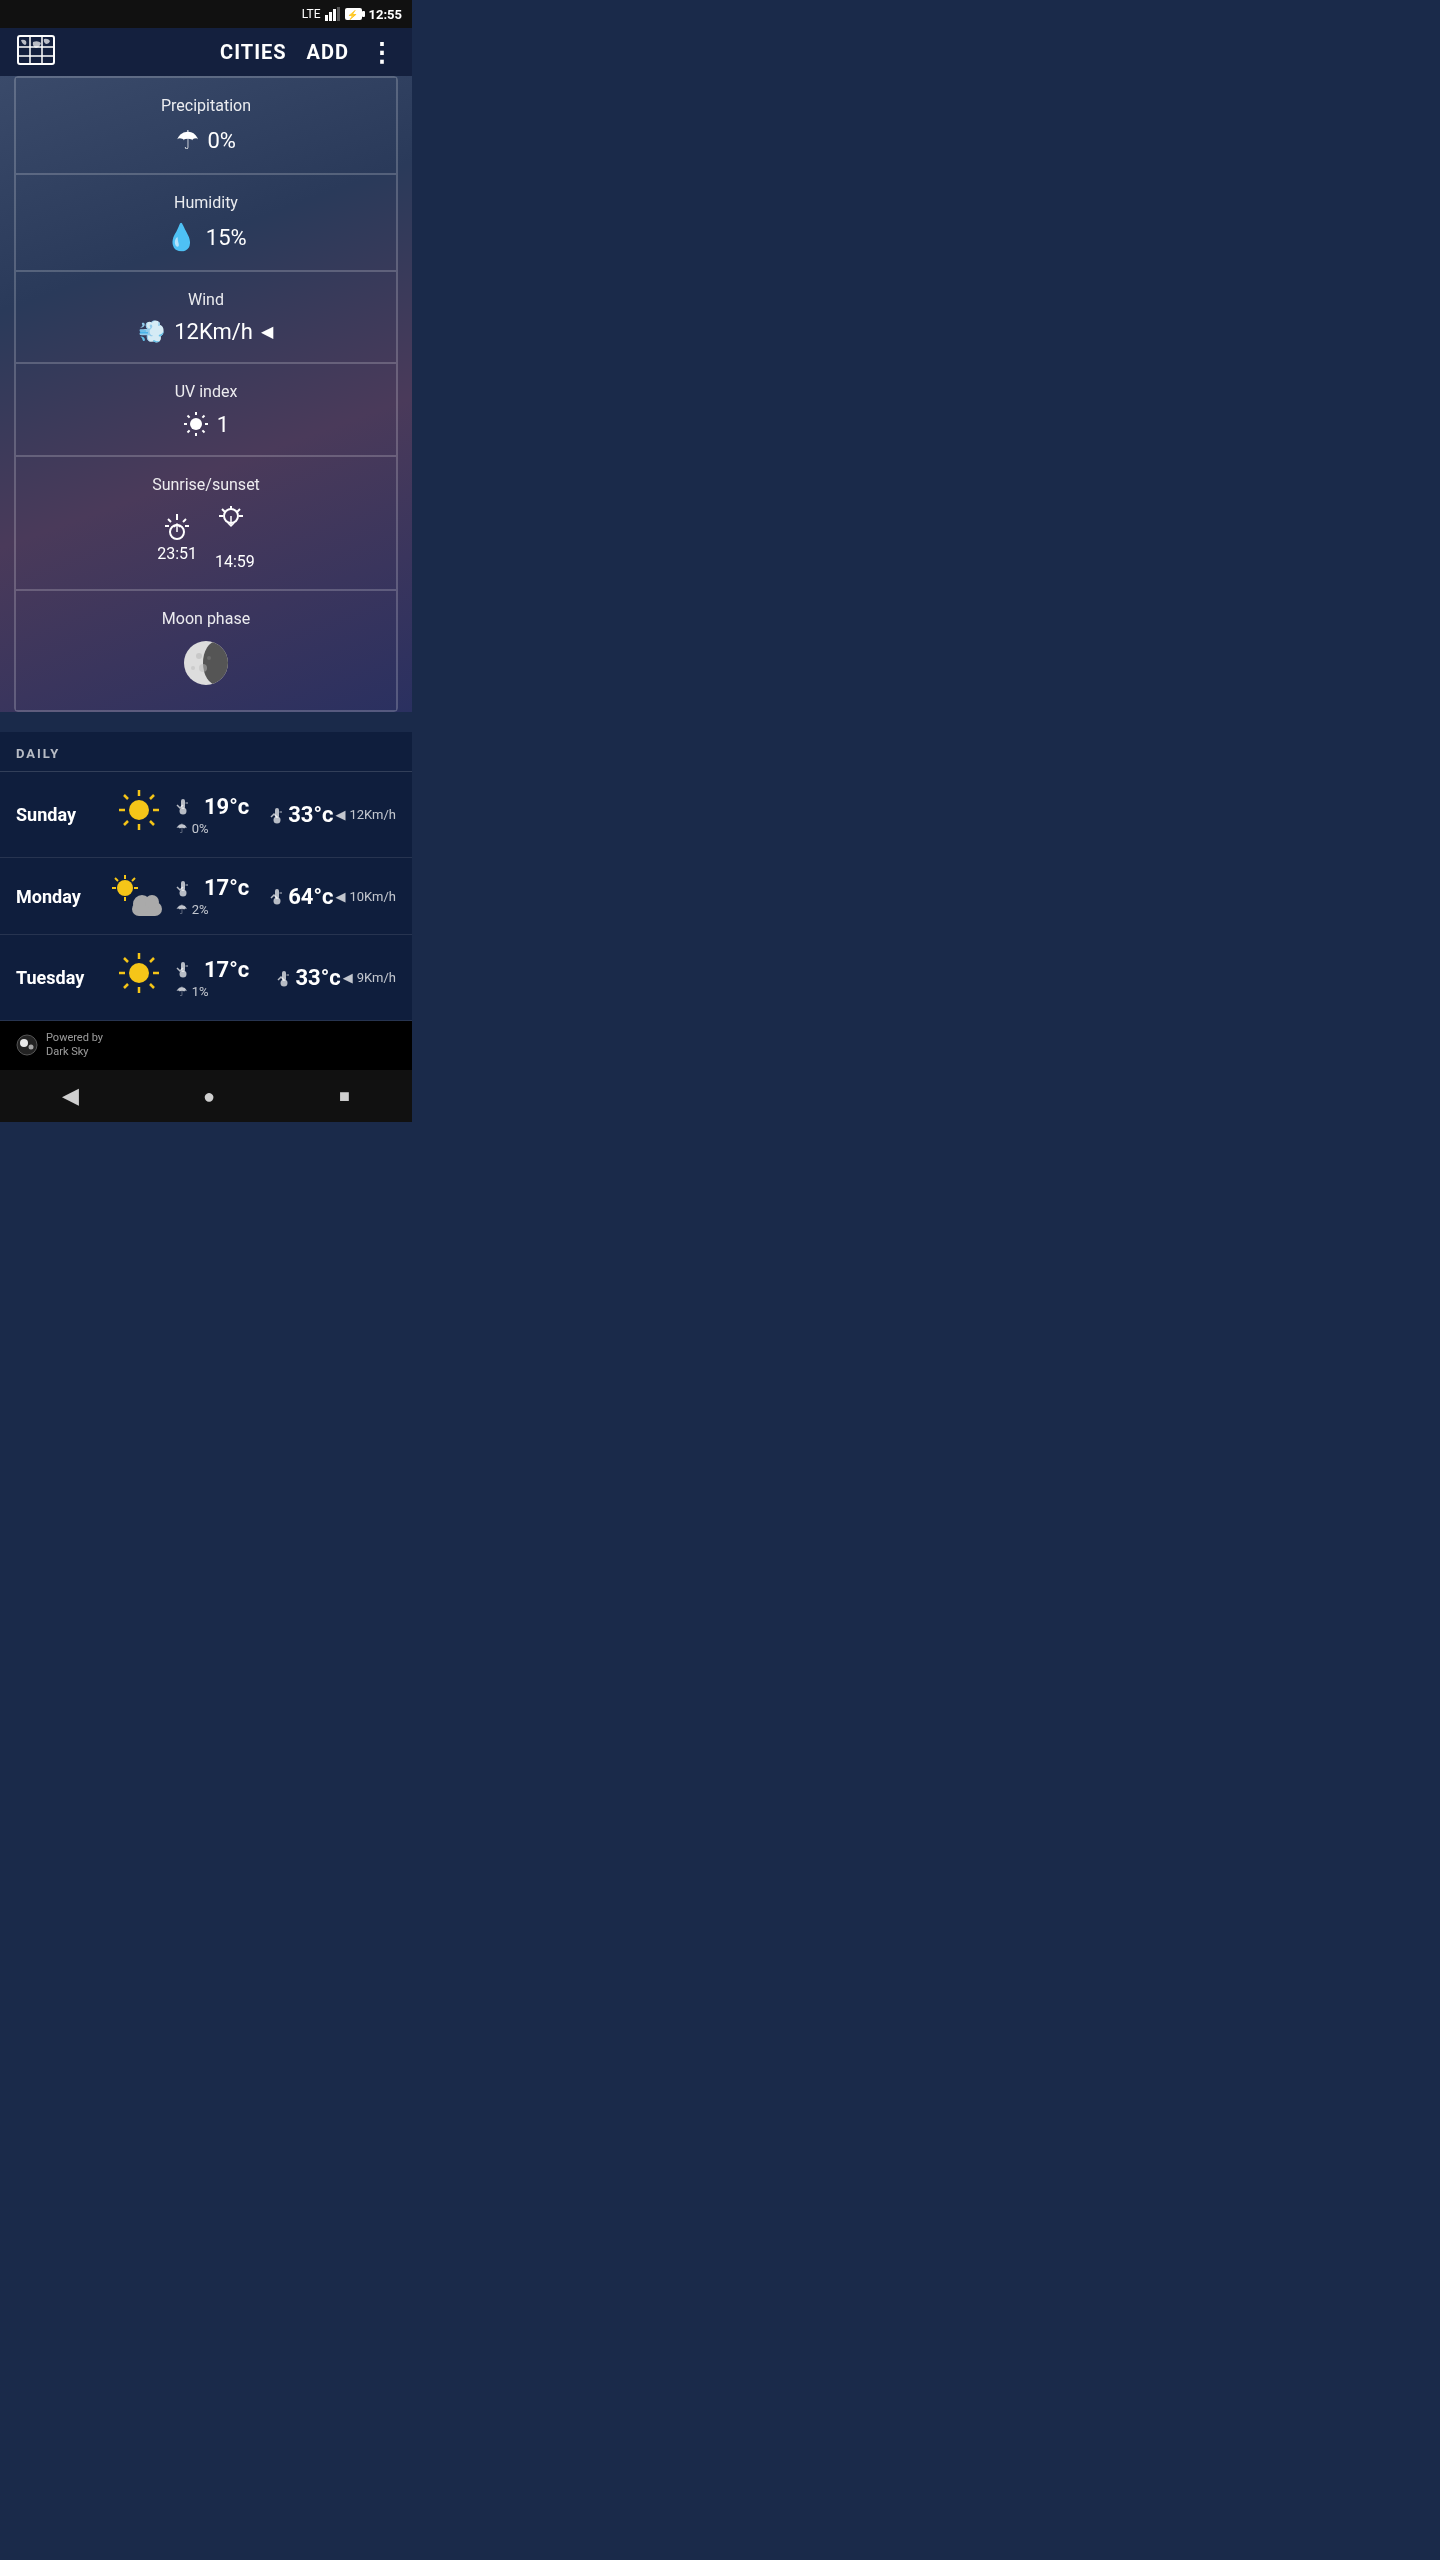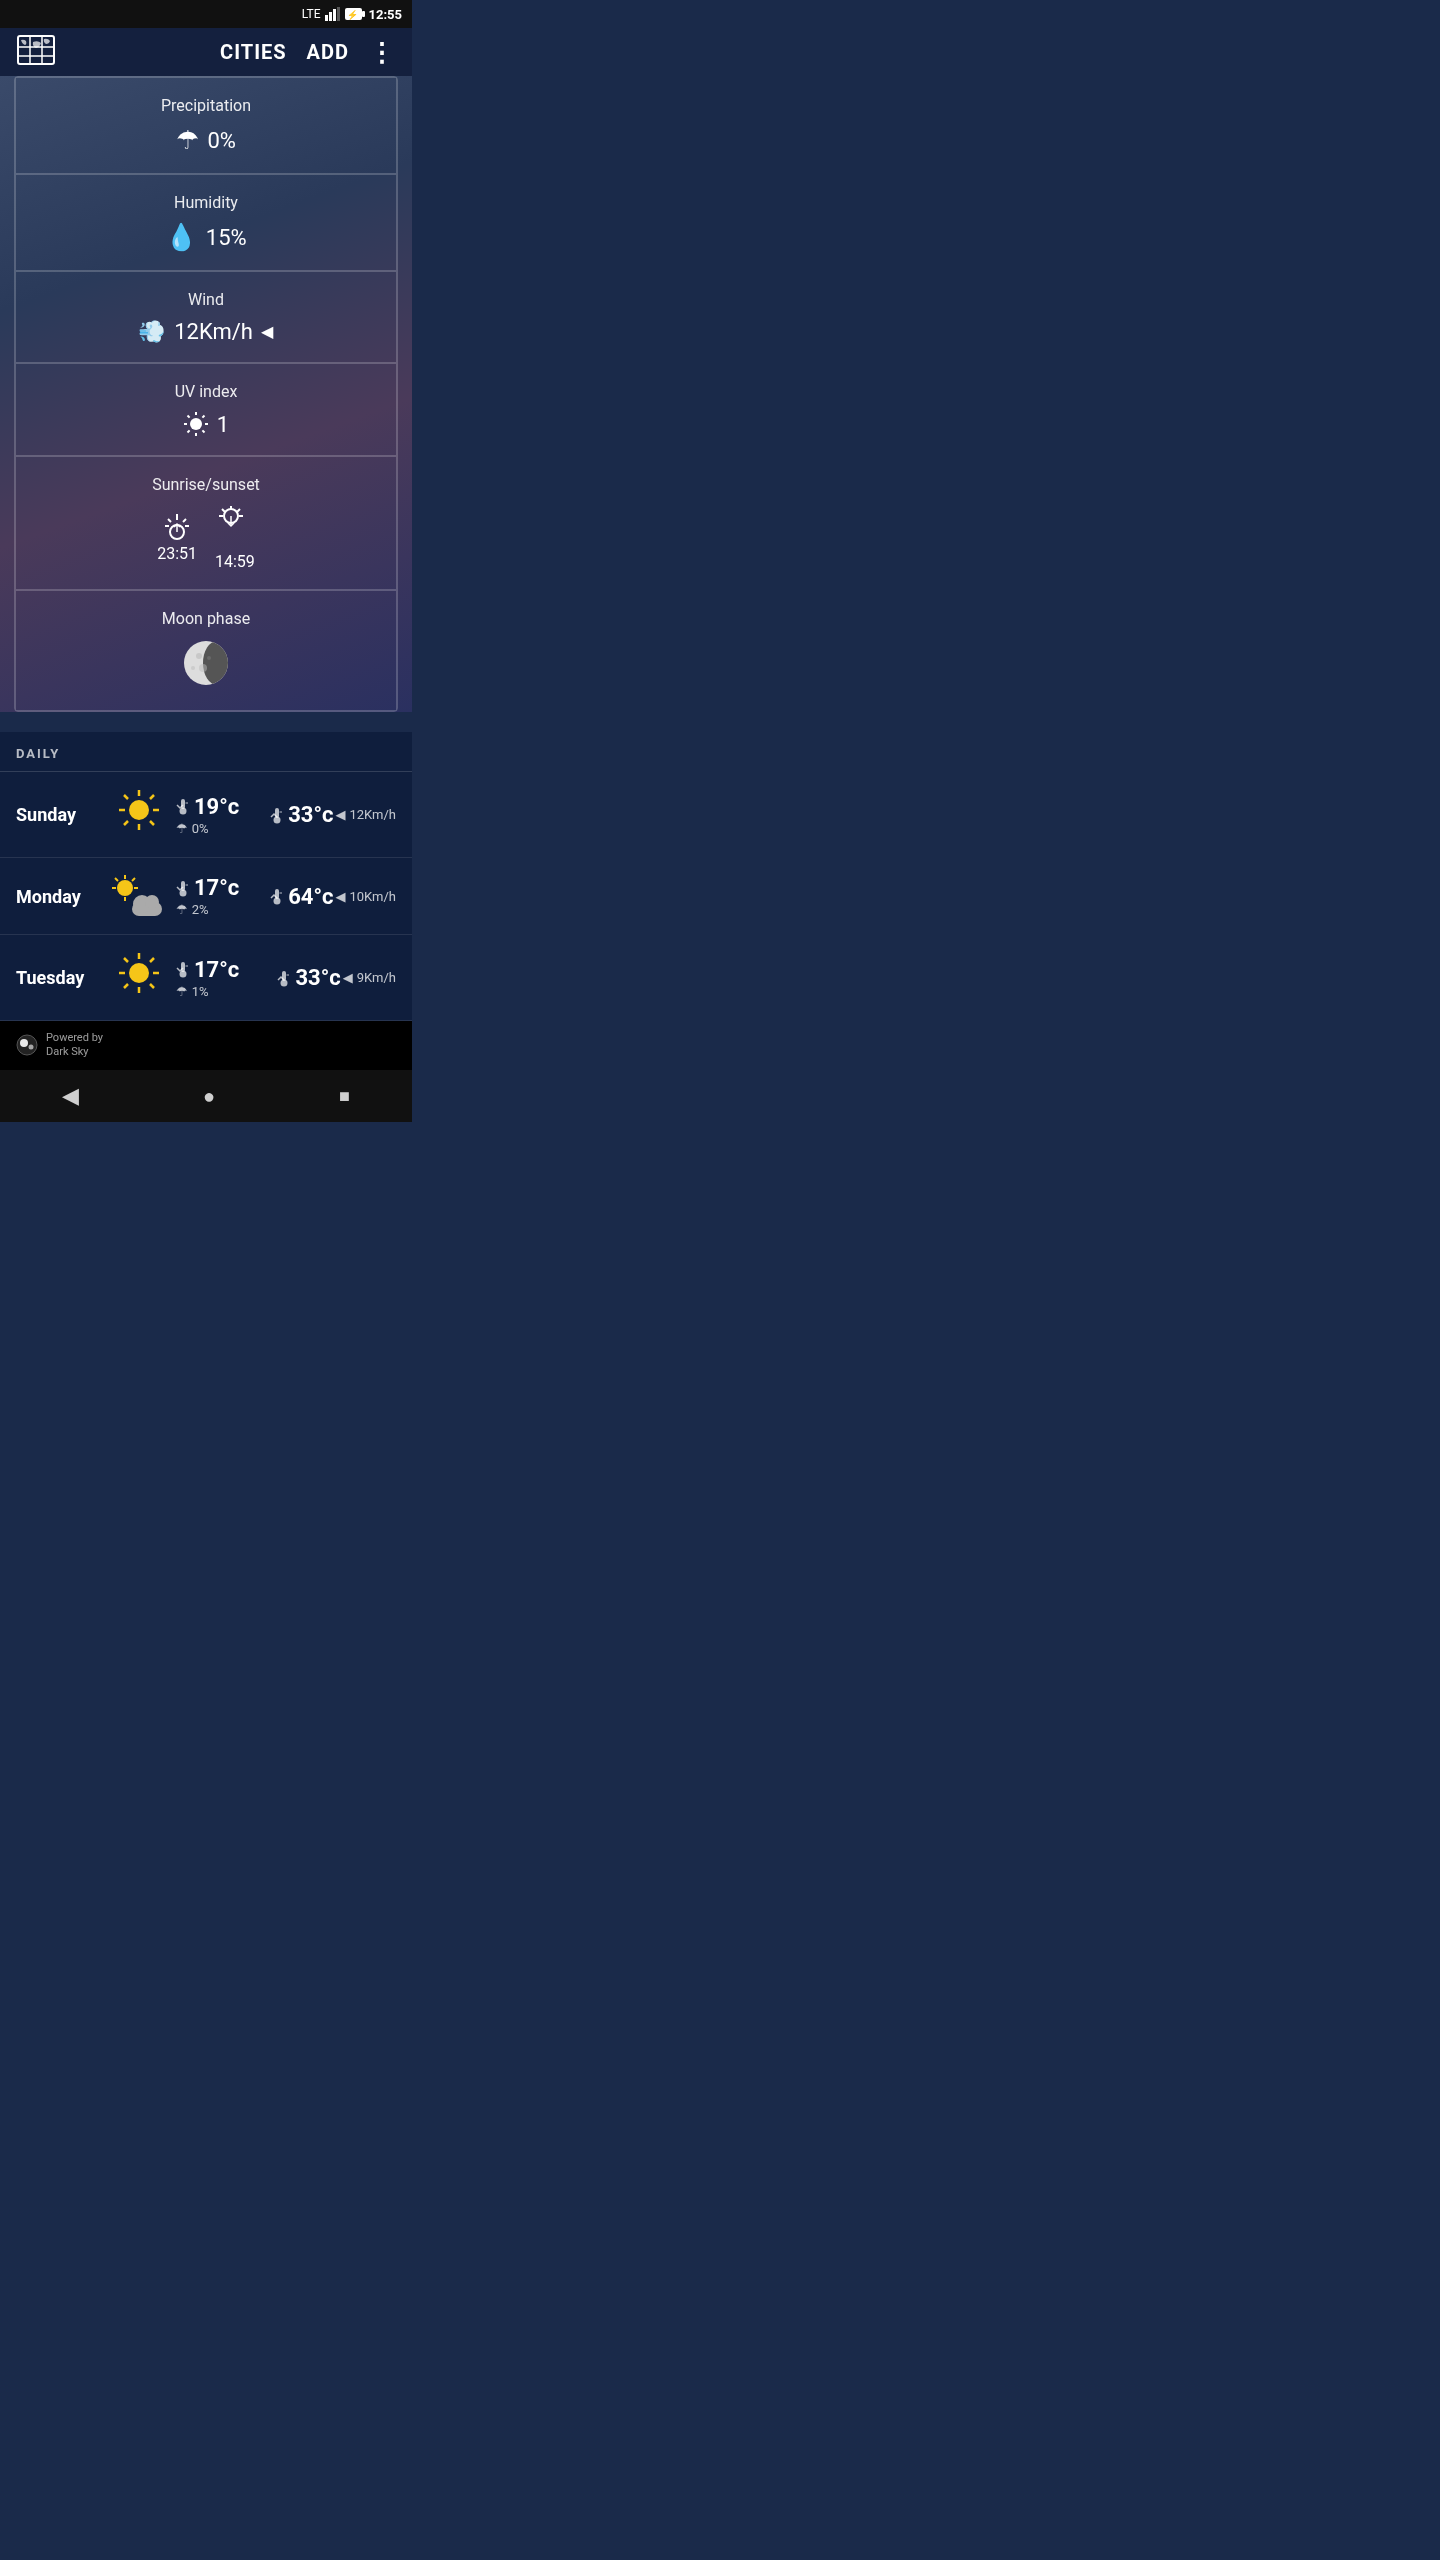--- a/index.html
+++ b/index.html
@@ -133,7 +133,7 @@
     .day-temp-low {
       display: flex;
       align-items: center;
-      gap: 4px;
+      gap: 14px;
       font-size: 22px;
       font-weight: bold;
       color: white;

